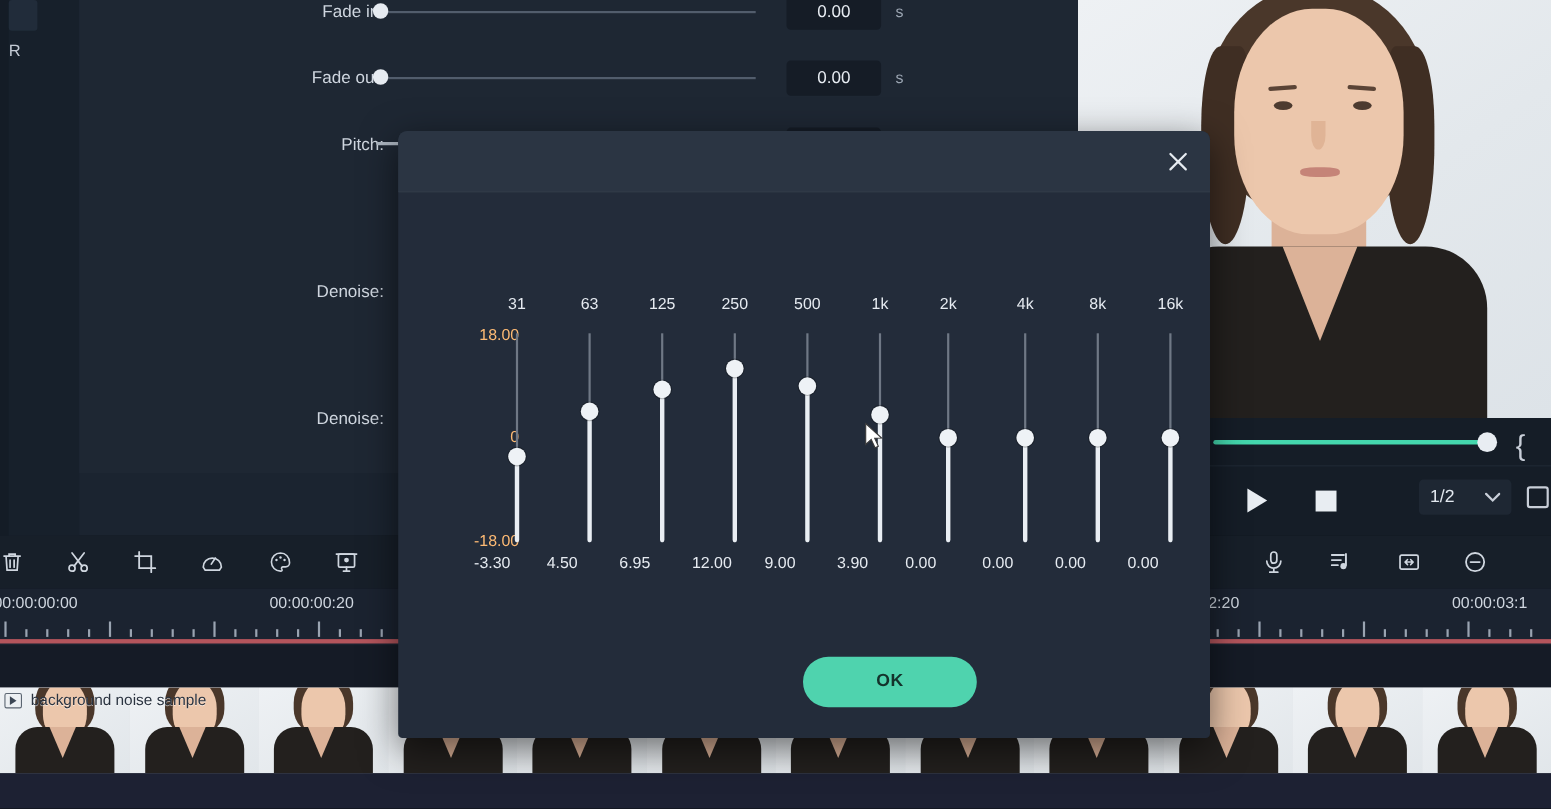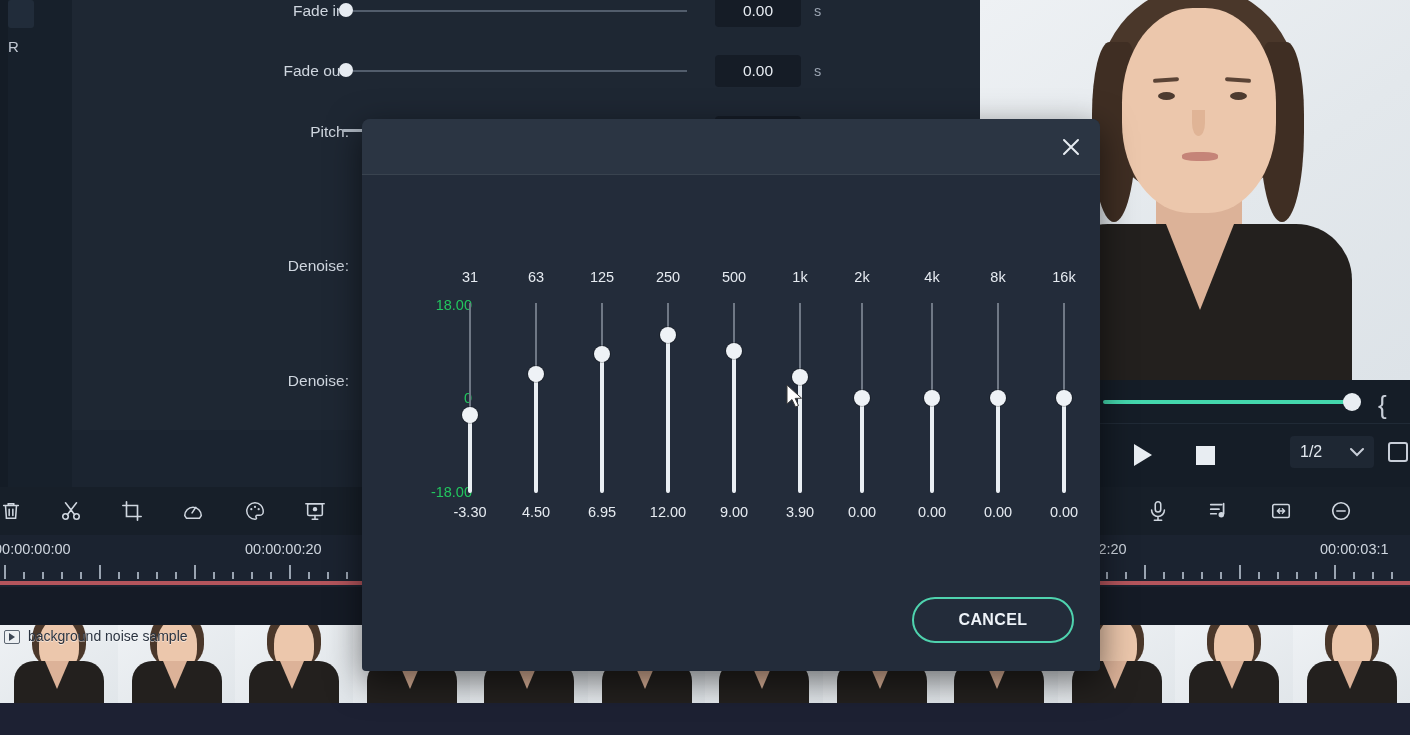--- a/index.html
+++ b/index.html
@@ -204,7 +204,7 @@
 
   .eq-area { position: absolute; left: 0; top: 150px; width: 738px; height: 260px; }
   .axis-lab {
-    position: absolute; right: 0; font-size: 14.5px; color: #22c55e;
+    position: absolute; right: 0; font-size: 14.5px; color: #fdba74;
     text-align: right; white-space: nowrap;
   }
   .band { position: absolute; top: 0; width: 66px; height: 260px; }

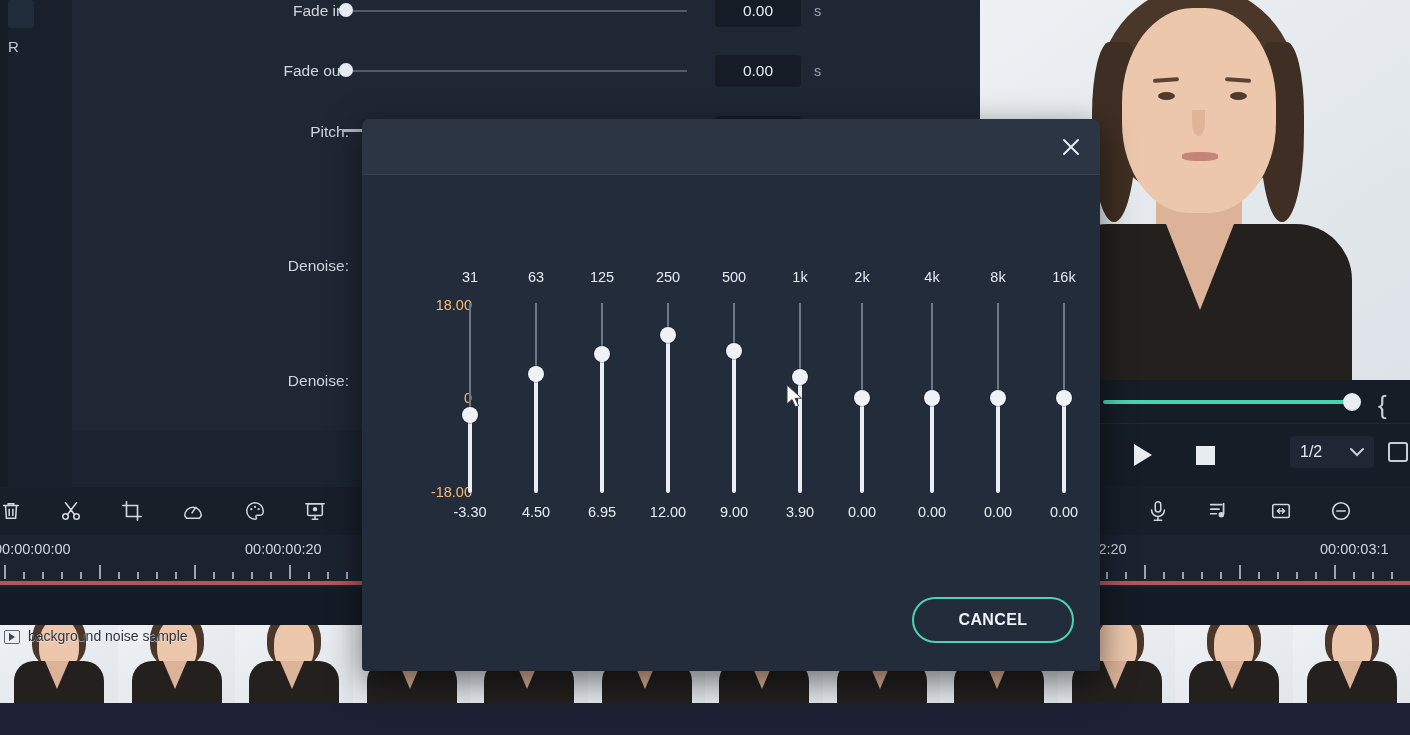--- a/index.html
+++ b/index.html
@@ -213,7 +213,7 @@
     font-size: 14.5px; color: #e6ebf1; font-weight: normal;
   }
   .band-val {
-    position: absolute; left: -6px; top: 235px; width: 78px; text-align: center;
+    position: absolute; left: -6px; top: 235px; width: 78px; 
     font-size: 14.5px; color: #e6ebf1;
   }
   .band-track {

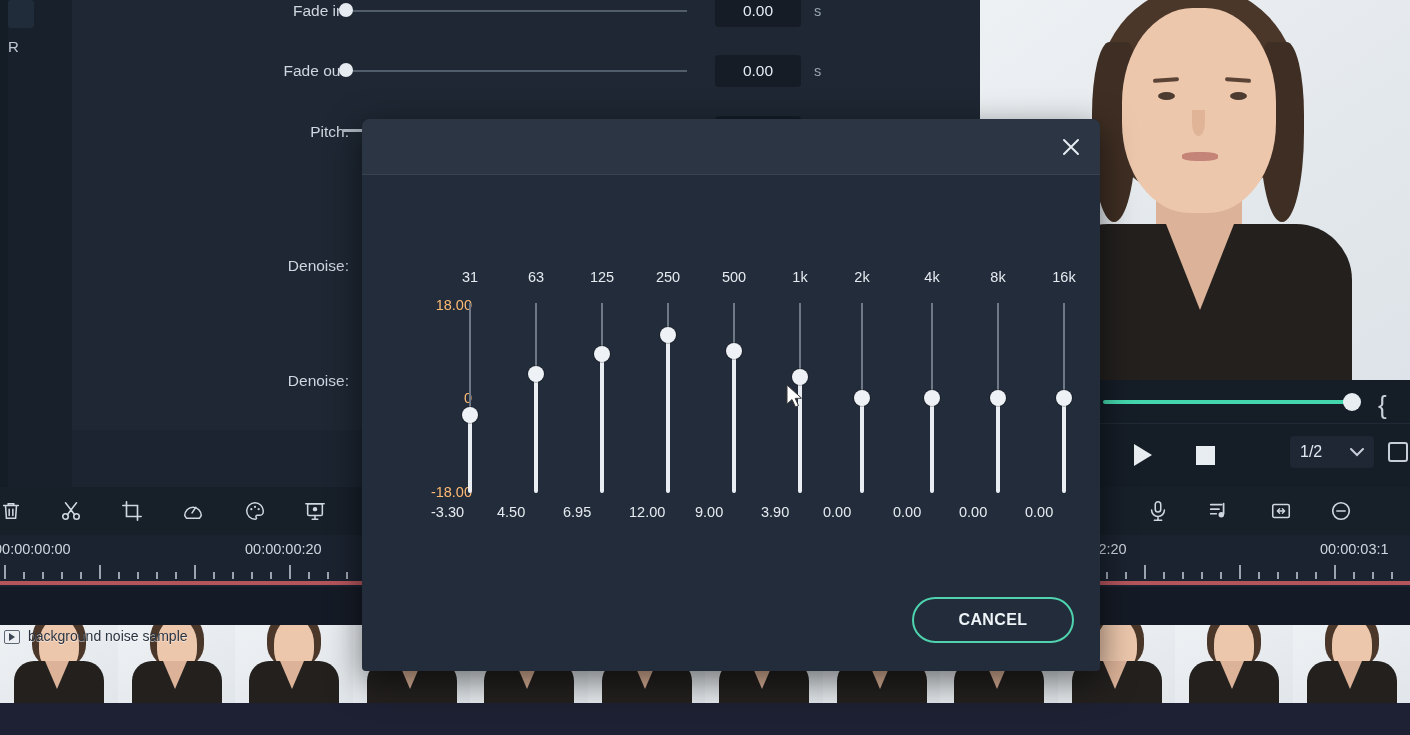--- a/index.html
+++ b/index.html
@@ -663,6 +663,7 @@
     </div>
 
     <div class="modal-actions">
+      <div class="btn btn-ok">OK</div>
       <div class="btn btn-cancel">CANCEL</div>
     </div>
   </div>

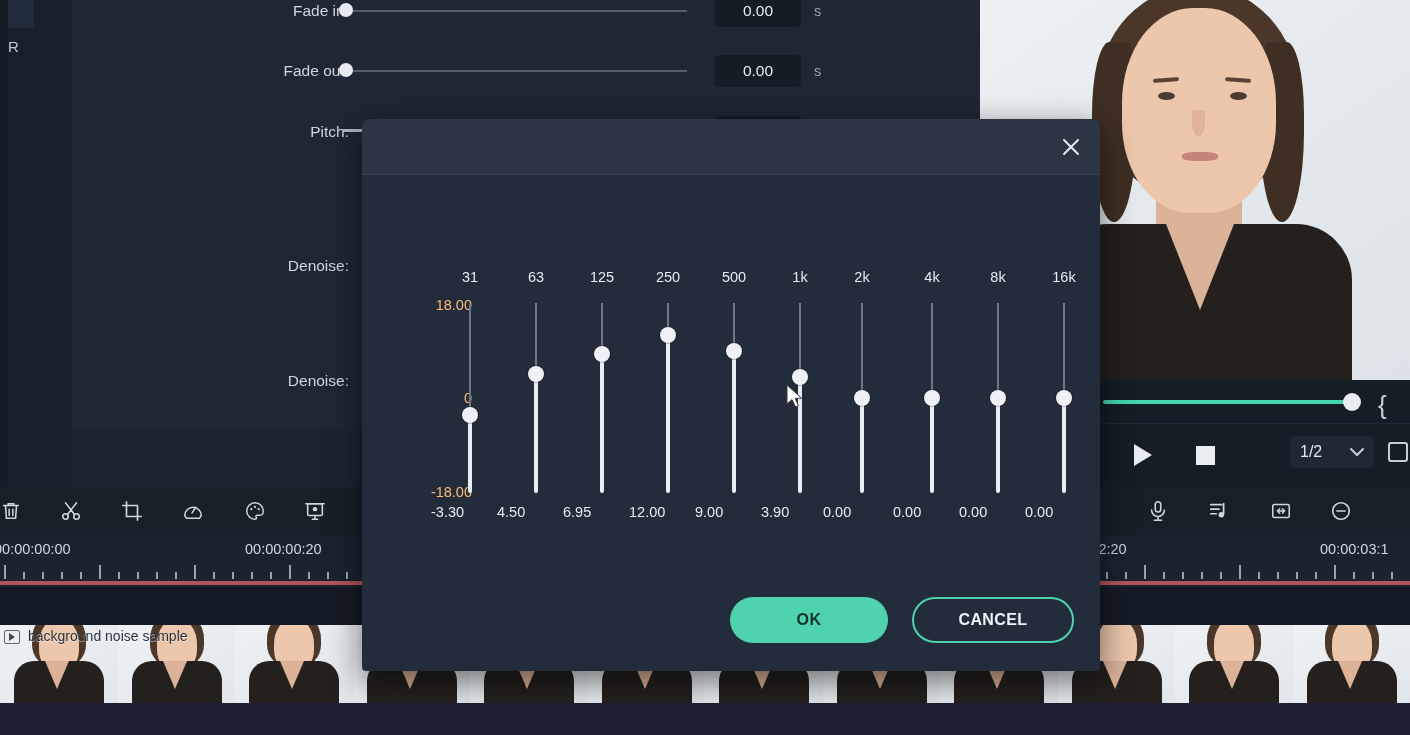--- a/index.html
+++ b/index.html
@@ -664,7 +664,6 @@
 
     <div class="modal-actions">
       <div class="btn btn-ok">OK</div>
-      <div class="btn btn-cancel">CANCEL</div>
     </div>
   </div>
 

